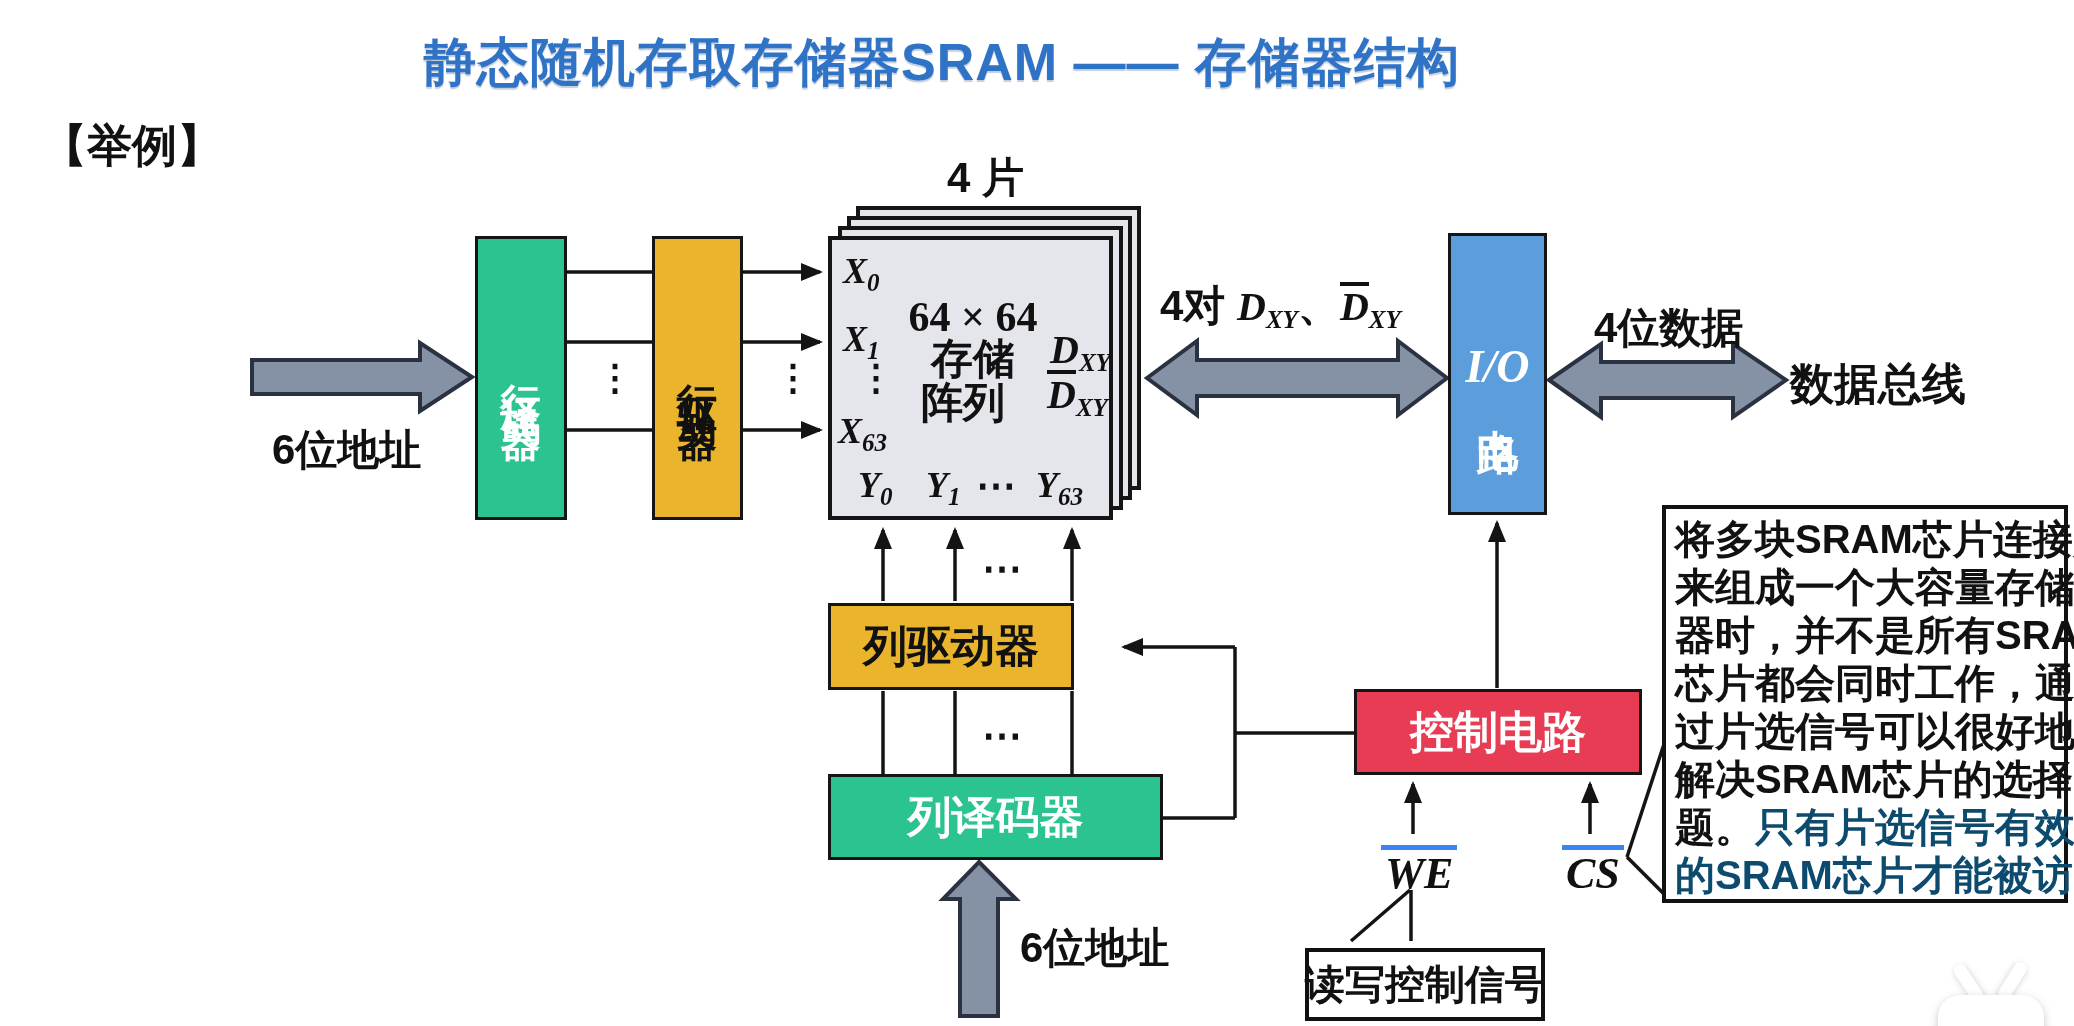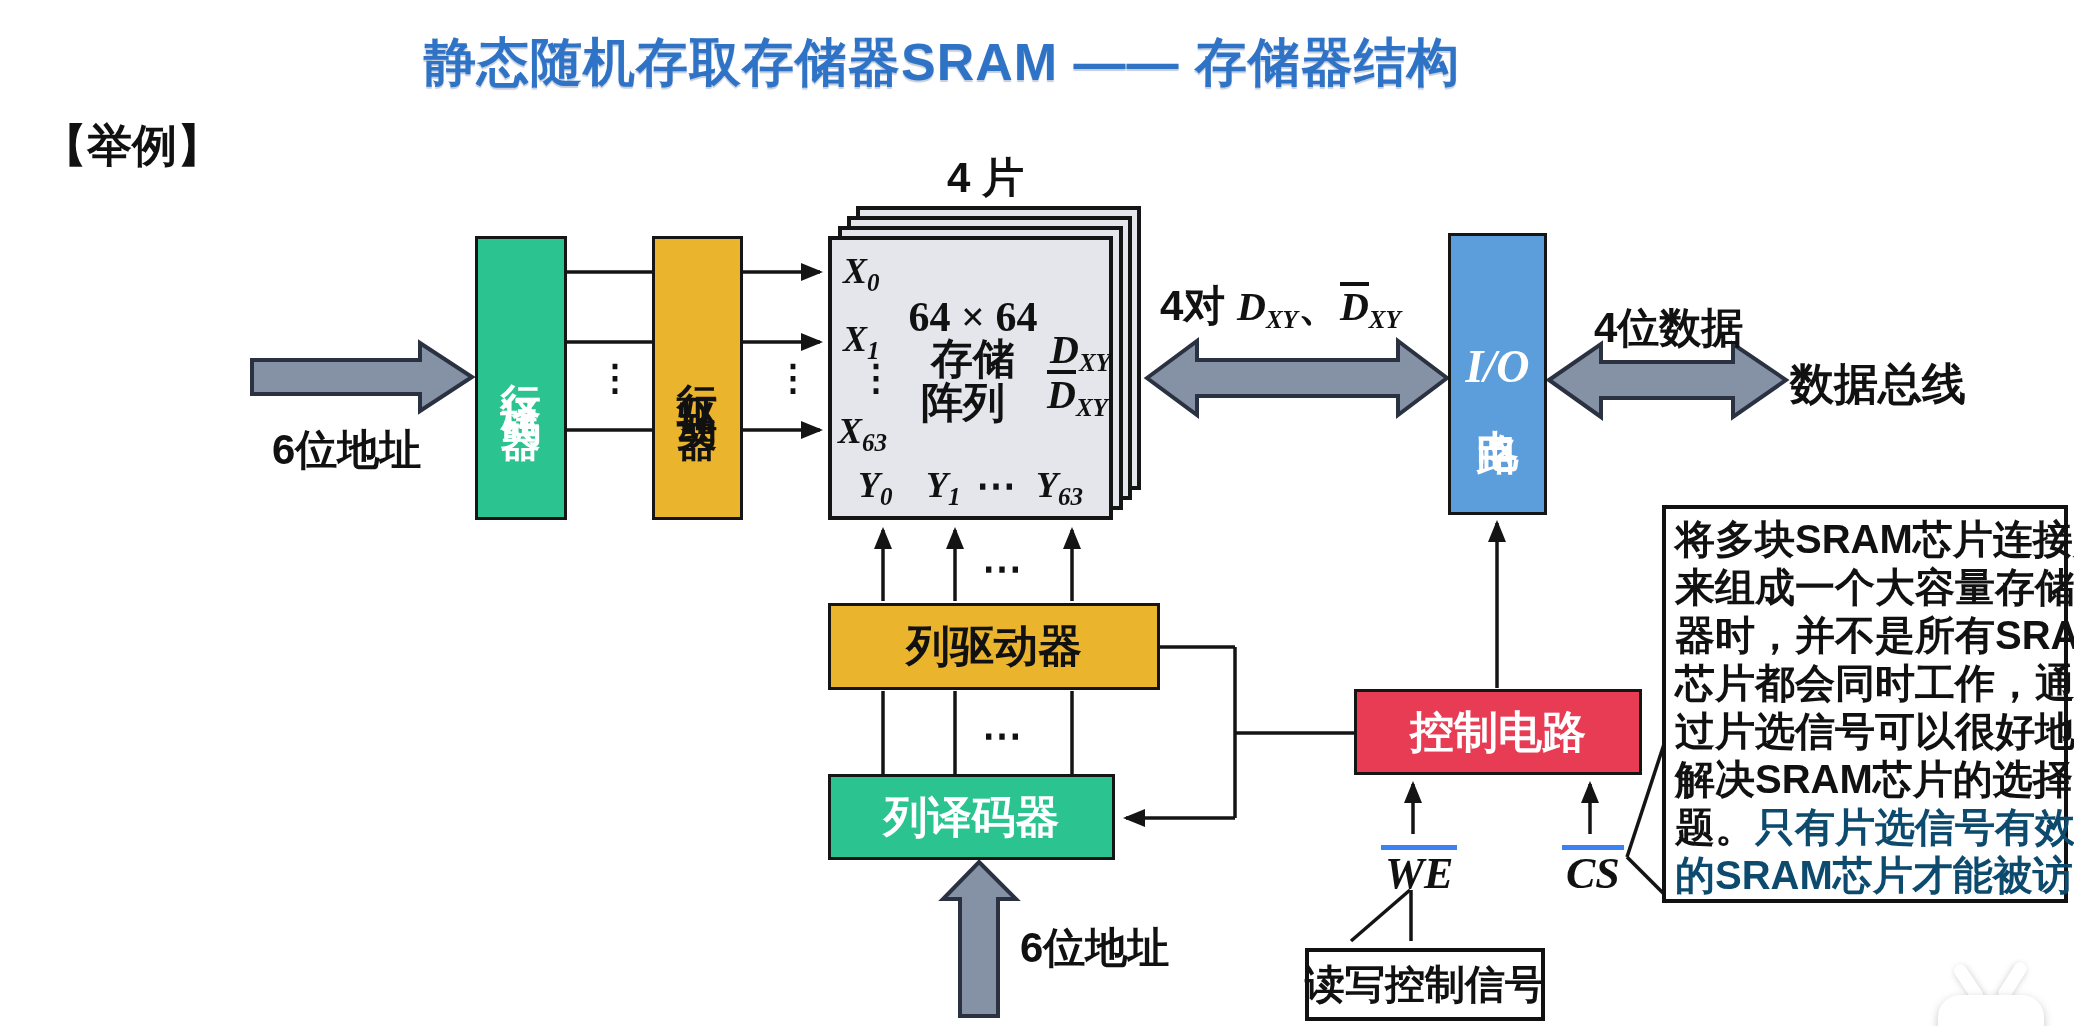--- a/index.html
+++ b/index.html
@@ -192,7 +192,7 @@
   <div class="abs biglabel" style="left:1594px;top:300px;">4位数据</div>
   <div class="abs buslabel" style="left:1790px;top:355px;">数据总线</div>
 
-  <div class="abs box yellow" style="left:828px;top:603px;width:332px;height:87px;">
+  <div class="abs box yellow" style="left:828px;top:603px;width:246px;height:87px;">
     <span class="hboxlabel blacktxt">列驱动器</span>
   </div>
 

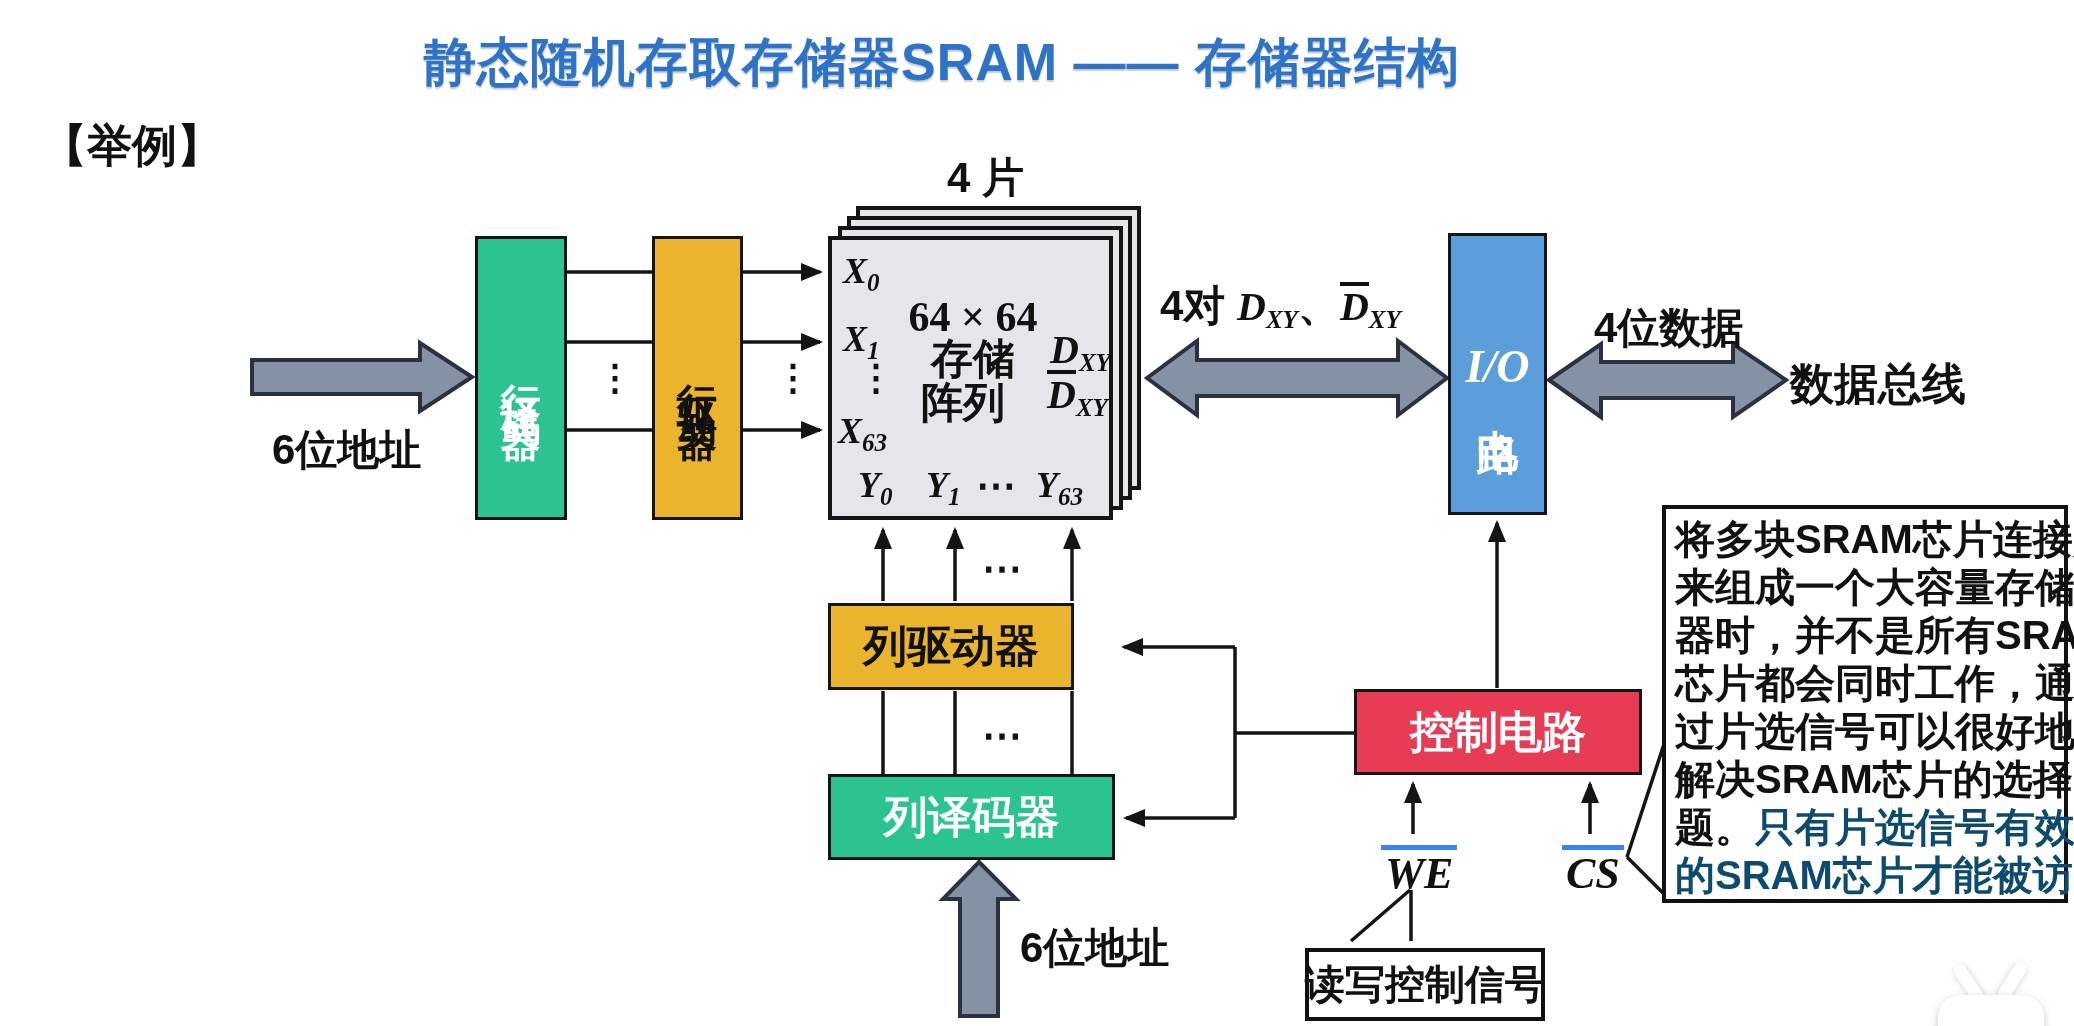--- a/index.html
+++ b/index.html
@@ -196,7 +196,7 @@
     <span class="hboxlabel blacktxt">列驱动器</span>
   </div>
 
-  <div class="abs box green" style="left:828px;top:774px;width:287px;height:86px;">
+  <div class="abs box green" style="left:828px;top:774px;width:335px;height:86px;">
     <span class="hboxlabel whitetxt">列译码器</span>
   </div>
 

